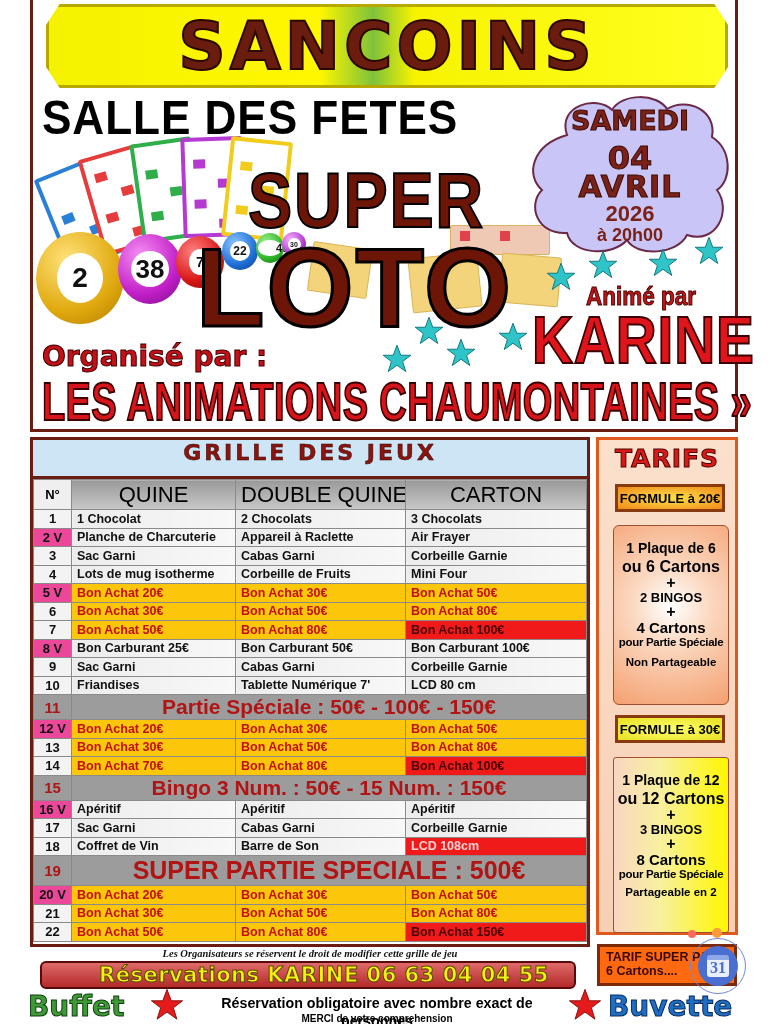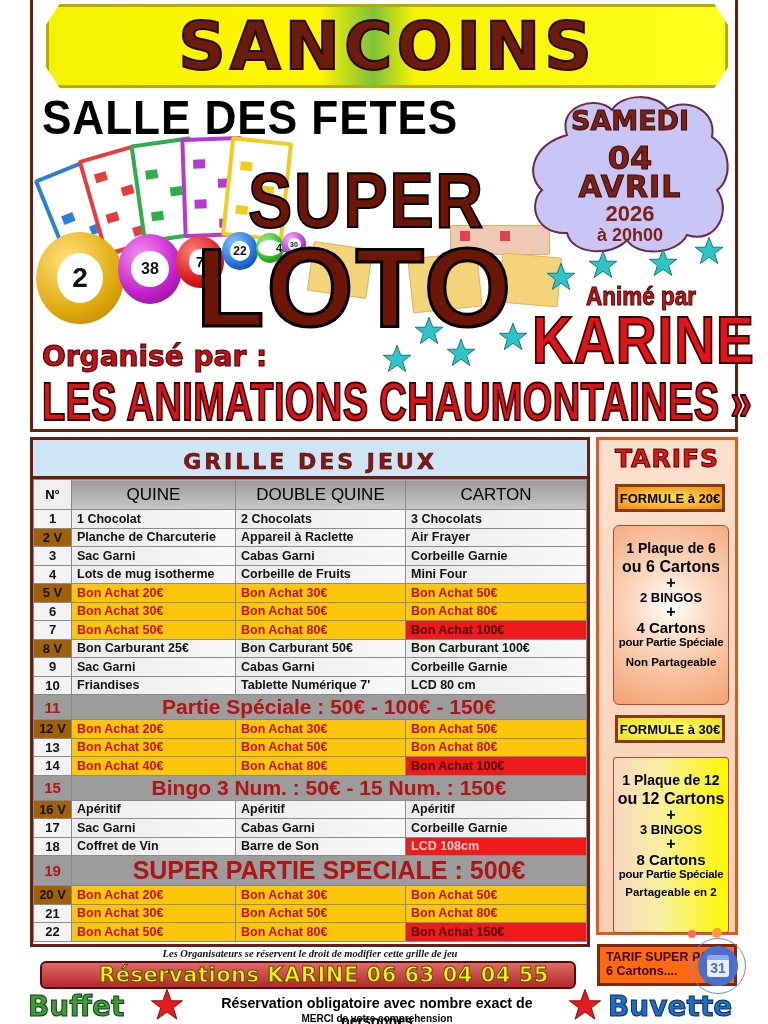--- a/index.html
+++ b/index.html
@@ -252,7 +252,7 @@
   <div class="face" style="width:46px;height:50px;font-size:28px;">2</div>
 </div>
 <div class="ball" style="left:118px;top:234px;width:64px;height:70px;background:radial-gradient(circle at 35% 30%, #f58ef2, #c21fc8 60%, #7d0a88);">
-  <div class="face" style="width:38px;height:36px;font-size:16px;">38</div>
+  <div class="face" style="width:38px;height:36px;font-size:26px;">38</div>
 </div>
 <div class="ball" style="left:176px;top:236px;width:48px;height:52px;background:radial-gradient(circle at 35% 30%, #ff8080, #d81818 60%, #8a0000);">
   <div class="face" style="width:22px;height:26px;font-size:14px;">7</div>

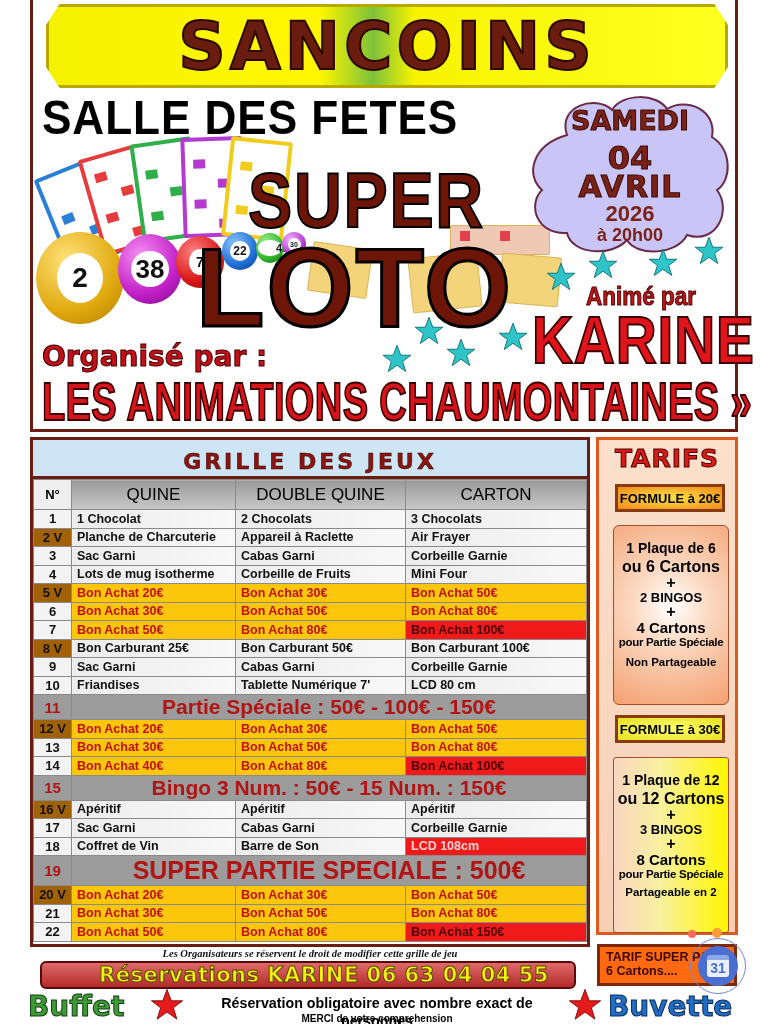--- a/index.html
+++ b/index.html
@@ -100,7 +100,7 @@
   
   .grid-title-box {
     position: absolute; left: 30px; top: 437px; width: 560px; height: 48px;
-    background: #cde5f5; border: 3px solid #6b1d12; display: flex; align-items: center; justify-content: center;
+    background: #cde5f5; border: 3px solid #6b1d12; display: flex; align-items: flex-start; justify-content: center;
   }
   .grid-title {
     font-family: "DejaVu Sans", sans-serif; font-weight: 900; font-size: 22px; color: #8a1510; letter-spacing: 3px;

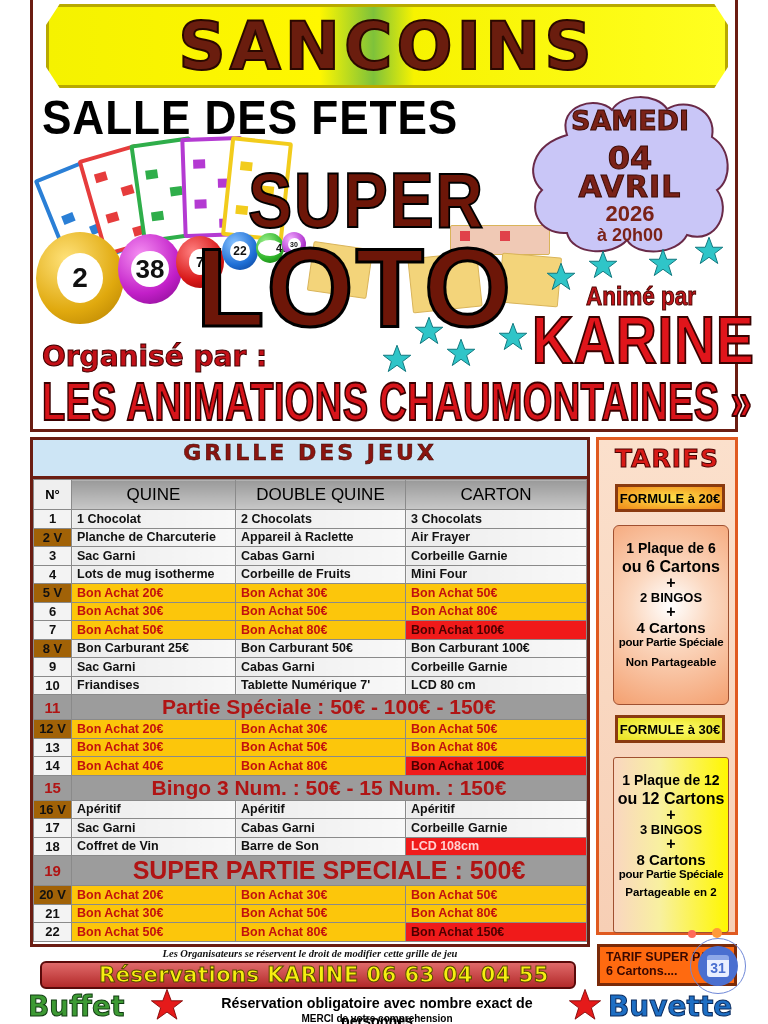--- a/index.html
+++ b/index.html
@@ -116,7 +116,7 @@
     font-size: 12.5px; height: 18.5px; padding: 0 5px; white-space: nowrap; overflow: hidden;
     color: #111; transform: none;
   }
-  table.grid th { height: 30px; font-size: 17px; font-weight: normal; background: linear-gradient(#9a9a9a, #c8c8c8); color: #000; }
+  table.grid th { height: 30px; font-size: 22px; font-weight: normal; background: linear-gradient(#9a9a9a, #c8c8c8); color: #000; }
   table.grid th.num-col { background: #efefef; font-size: 13px; font-weight: bold; }
   table.grid td.n { text-align: center; background: #f3f3f3; font-size: 13px; }
   table.grid td.n.v { background: #a16207; }

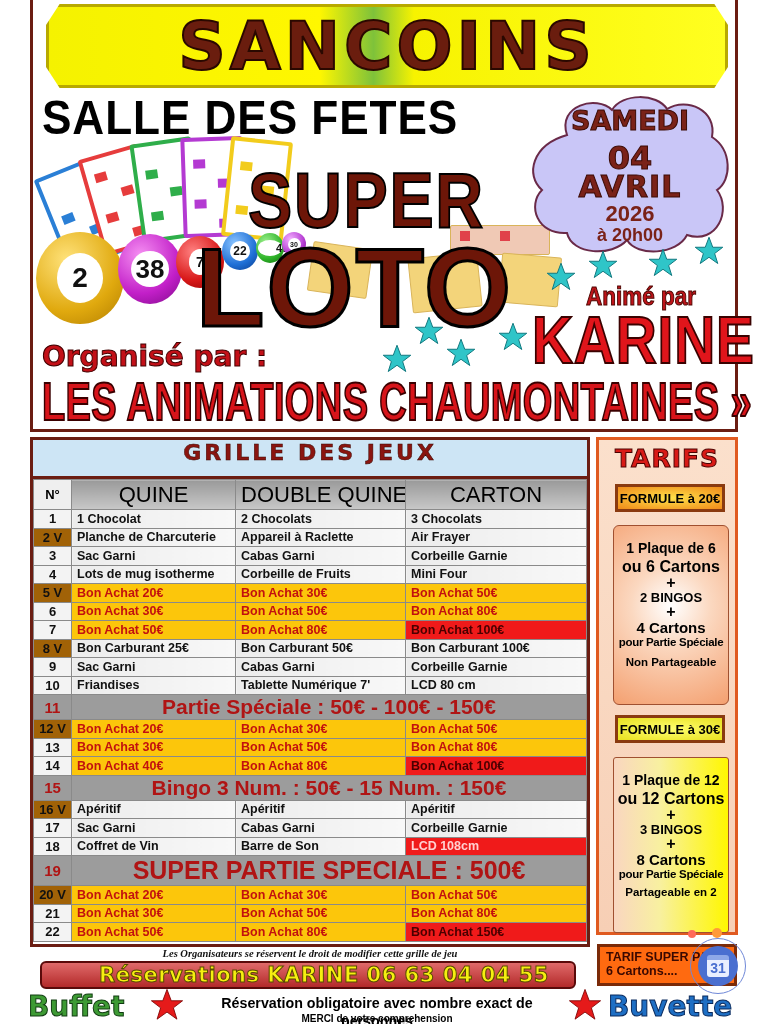--- a/index.html
+++ b/index.html
@@ -119,7 +119,7 @@
   table.grid th { height: 30px; font-size: 22px; font-weight: normal; background: linear-gradient(#9a9a9a, #c8c8c8); color: #000; }
   table.grid th.num-col { background: #efefef; font-size: 13px; font-weight: bold; }
   table.grid td.n { text-align: center; background: #f3f3f3; font-size: 13px; }
-  table.grid td.n.v { background: #a16207; }
+  table.grid td.n.v { background: #ec4899; }
   table.grid td.cell { background: linear-gradient(90deg, #ececec, #f8f8f8); }
   table.grid tr.gold td.cell { background: #fcc60b; color: #c2110f; }
   table.grid td.cell.red { background: #f01a1a !important; color: #4a0000 !important; margin-left: 16px; }

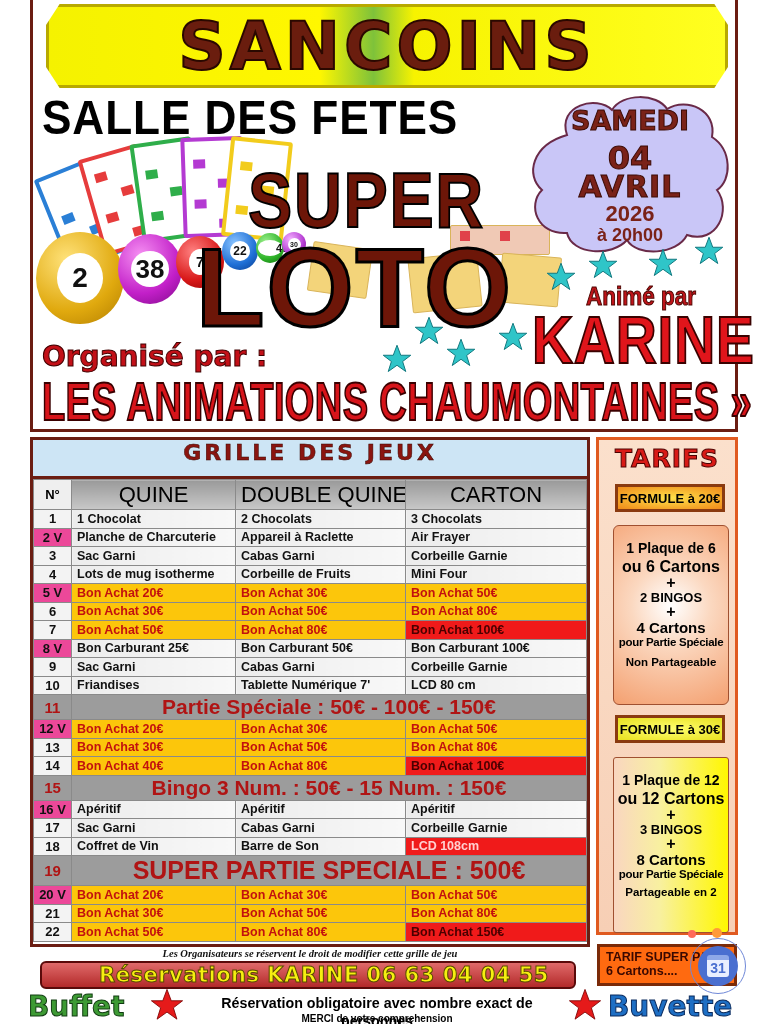--- a/index.html
+++ b/index.html
@@ -422,7 +422,7 @@
         </tr>
         <tr class="gold">
           <td class="n">14</td>
-          <td class="cell">Bon Achat  40€</td>
+          <td class="cell">Bon Achat  70€</td>
           <td class="cell">Bon Achat  80€</td>
           <td class="cell red">Bon Achat  100€</td>
         </tr>

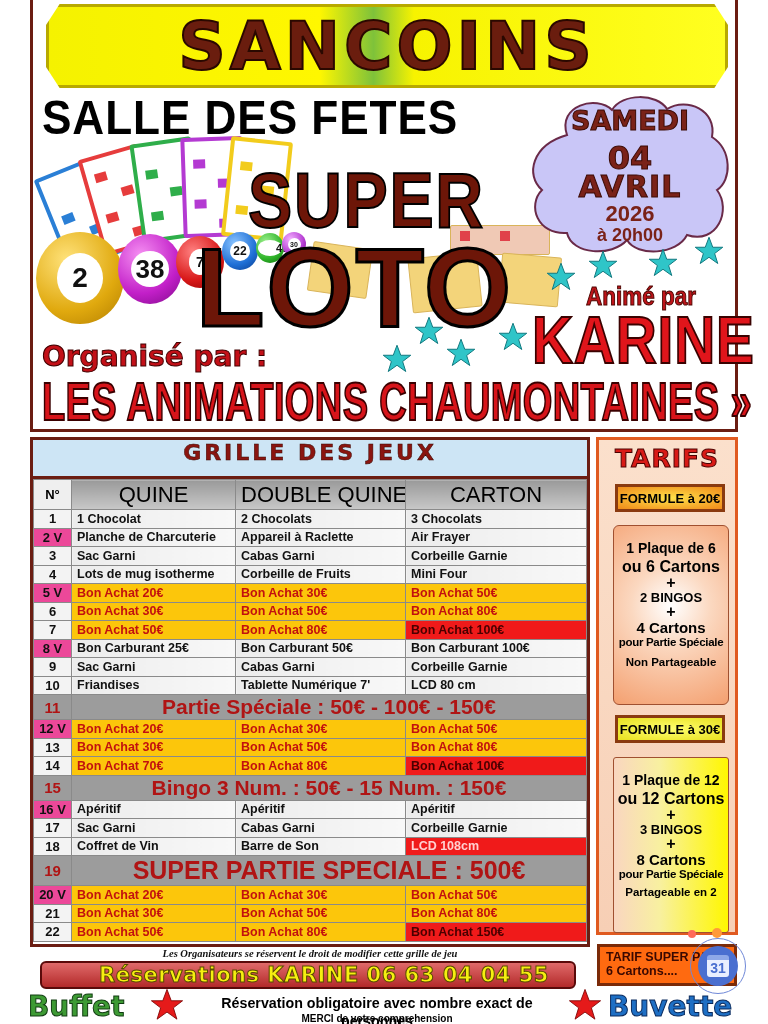--- a/index.html
+++ b/index.html
@@ -203,7 +203,7 @@
   }
   .calendar-icon {
     width: 22px; height: 22px; background: #e9efff; border-radius: 3px; border-top: 5px solid #8ea8e8;
-    font-size: 14px; color: #4a6fd0; text-align: center; line-height: 16px; font-weight: bold;
+    font-size: 16px; color: #4a6fd0; text-align: center; line-height: 16px; font-weight: bold; font-family: Liberation Serif, serif;
   }
   .dot { position: absolute; border-radius: 50%; }
 </style>

